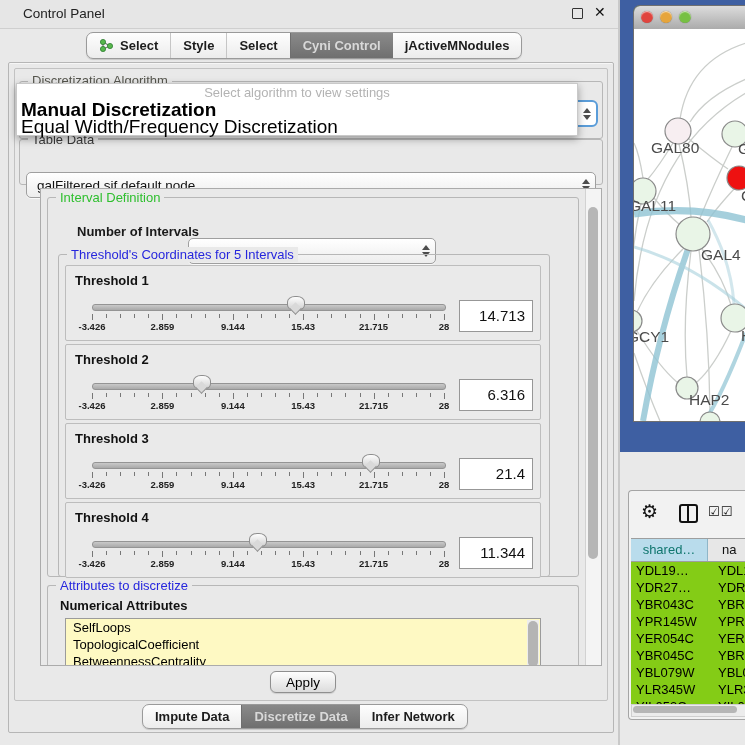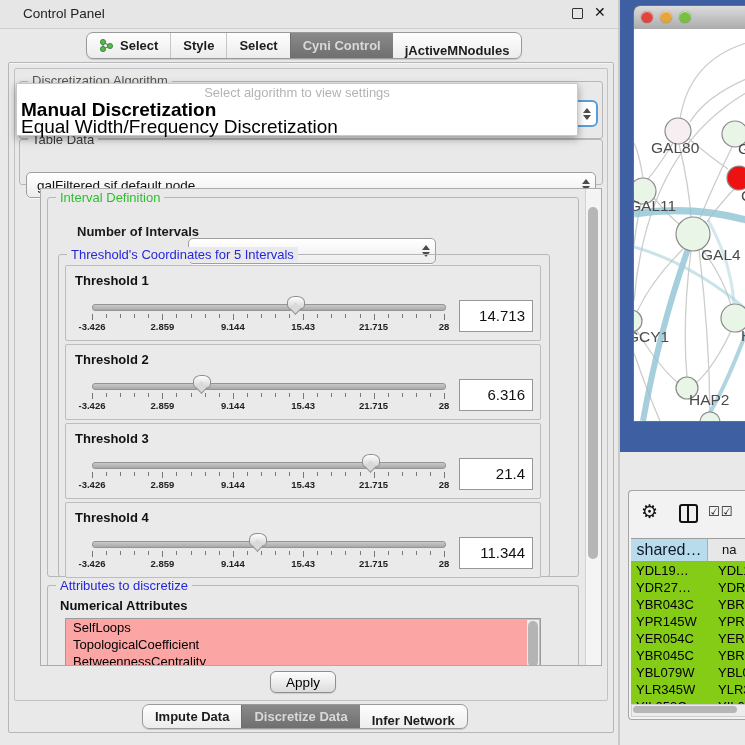--- a/index.html
+++ b/index.html
@@ -20,7 +20,7 @@
   .tabcell{display:flex;align-items:center;padding:0 12px;font-size:13px;font-weight:600;color:#1c1c1c;white-space:nowrap;}
   .tabcell + .tabcell{border-left:1px solid #c6c6c6;}
   .tabcell.dark{background:linear-gradient(#8a8a8a,#6f6f6f);color:#d9d9d9;border-left:1px solid #6f6f6f;}
-  .tabcell.dark + .tabcell{border-left:none;align-items:flex-end;}
+  .tabcell.dark + .tabcell{border-left:none;}
   .tabicon{width:15px;height:15px;margin-right:6px;}
 
   .outer-panel{left:8px;top:62px;width:604px;height:669px;background:#e9e9e9;

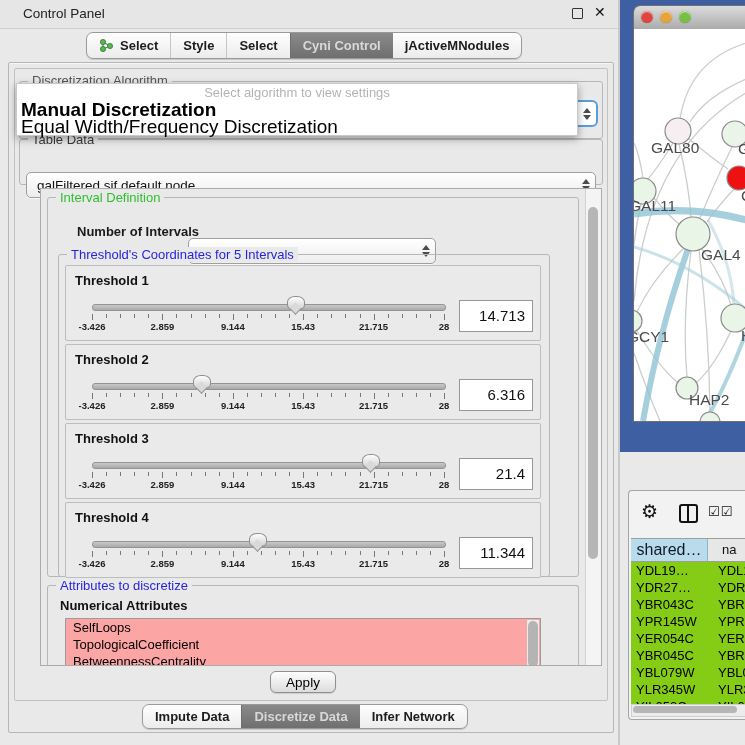--- a/index.html
+++ b/index.html
@@ -101,7 +101,7 @@
   .checks{position:absolute;left:79px;top:13px;font-size:13px;color:#111;letter-spacing:1px;}
   .tp-table{position:absolute;left:2px;top:47px;width:115px;}
   .tp-head{display:flex;height:22px;border-top:1px solid #9e9e9e;border-bottom:1px solid #9e9e9e;}
-  .tp-h1{width:76px;background:#b9dcec;border-right:1px solid #8fb6c8;text-align:center;line-height:22px;font-size:16px;color:#0f172a;}
+  .tp-h1{width:76px;background:#b9dcec;border-right:1px solid #8fb6c8;text-align:center;line-height:22px;font-size:13px;color:#0f766e;}
   .tp-h2{flex:1;background:#e7e7e7;line-height:22px;font-size:13px;color:#111;padding-left:14px;white-space:nowrap;}
   .tp-rows{background:#84cc16;overflow:hidden;height:144px;}
   .tp-row{display:flex;height:17px;line-height:17px;font-size:13px;color:#000;}

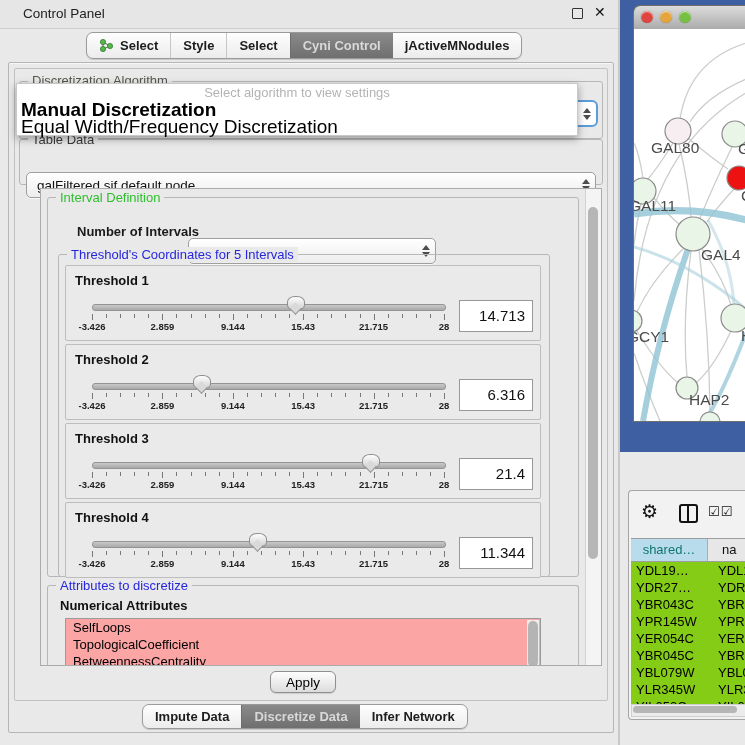--- a/index.html
+++ b/index.html
@@ -75,7 +75,7 @@
 
   
   .attr-sub{position:absolute;left:12px;top:12px;font-weight:bold;font-size:13px;color:#111;}
-  .attr-list{position:absolute;left:17px;top:32px;width:474px;height:56px;background:#fca5a5;border:1px solid #9b9b9b;overflow:hidden;}
+  .attr-list{position:absolute;left:17px;top:32px;width:474px;height:56px;background:#fef9c3;border:1px solid #9b9b9b;overflow:hidden;}
   .attr-item{height:17px;line-height:17px;padding-left:7px;font-size:13px;color:#000;}
   .attr-vsb{position:absolute;right:1px;top:1px;width:12px;height:52px;background:#ededed;}
   .attr-vsb-thumb{position:absolute;left:1px;top:1px;width:10px;height:46px;background:#b4b4b4;border-radius:5px;}

